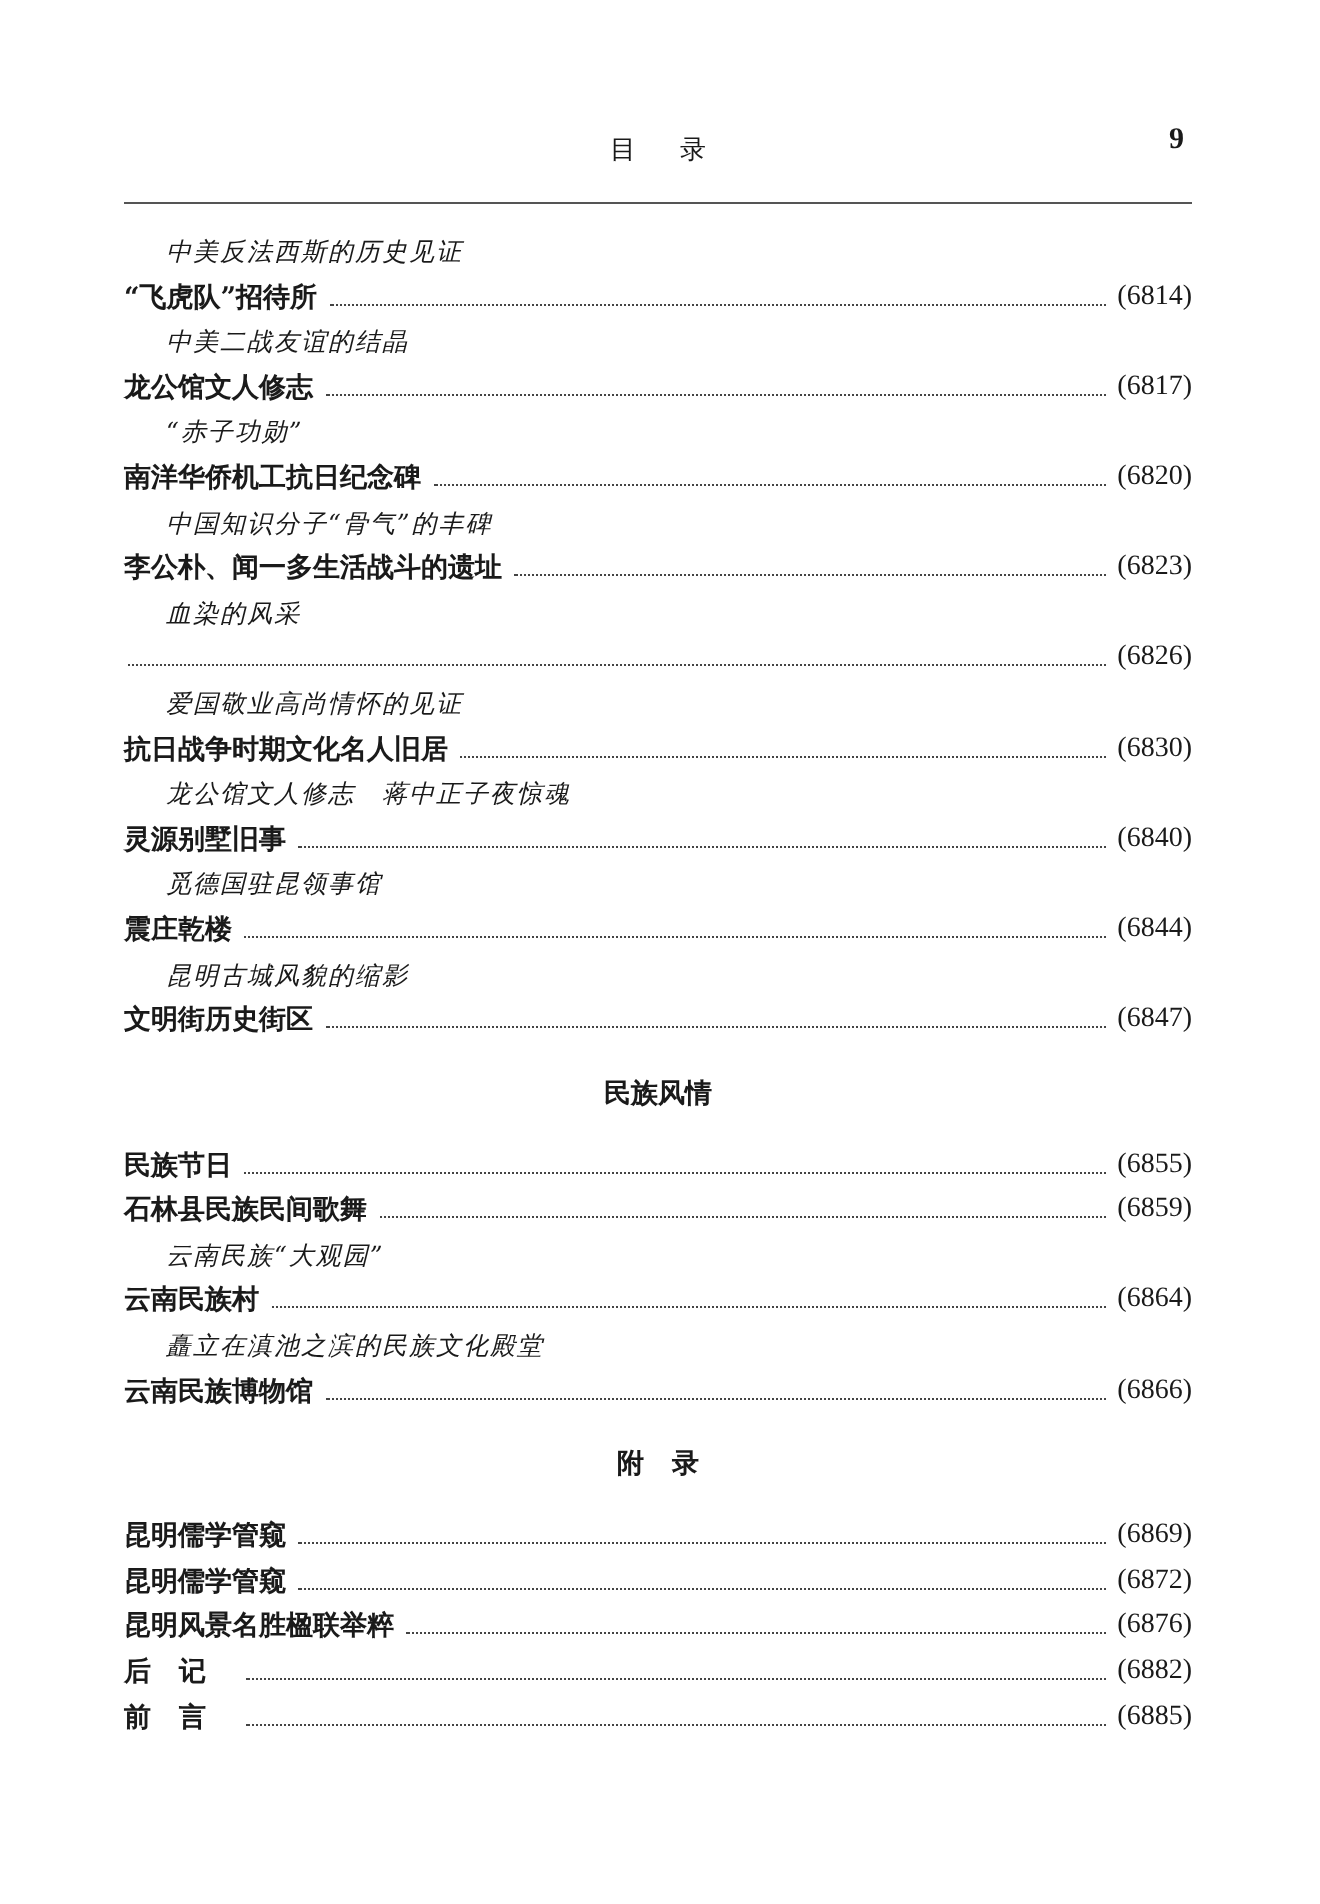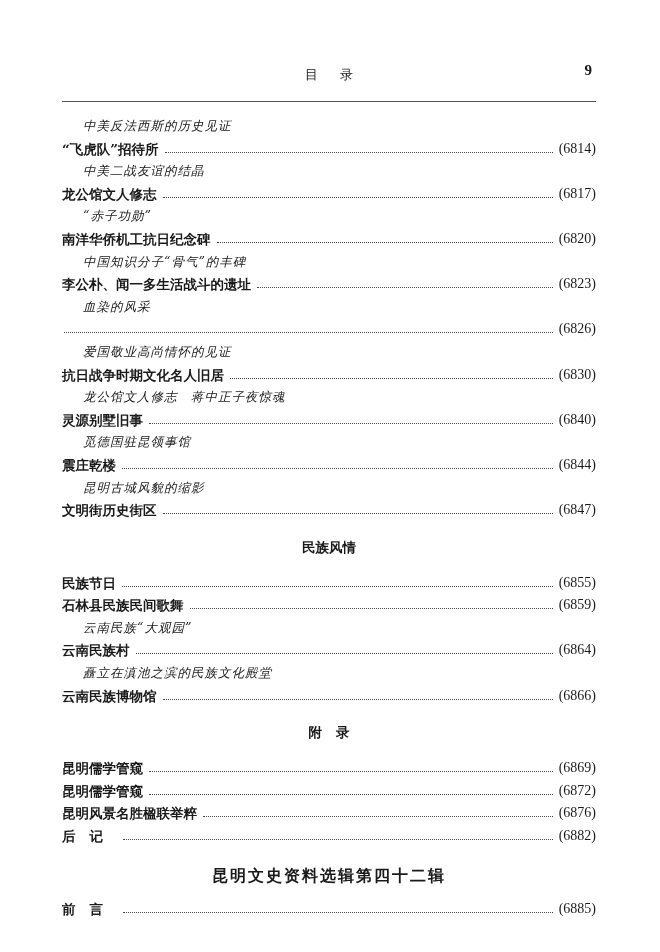--- a/index.html
+++ b/index.html
@@ -236,7 +236,6 @@
     </div>
   </div>
 
-  <div class="volume-heading">昆明文史资料选辑第四十二辑</div>
   <div>
     <div class="row entry">
       <span class="title spaced-title">前言</span>

